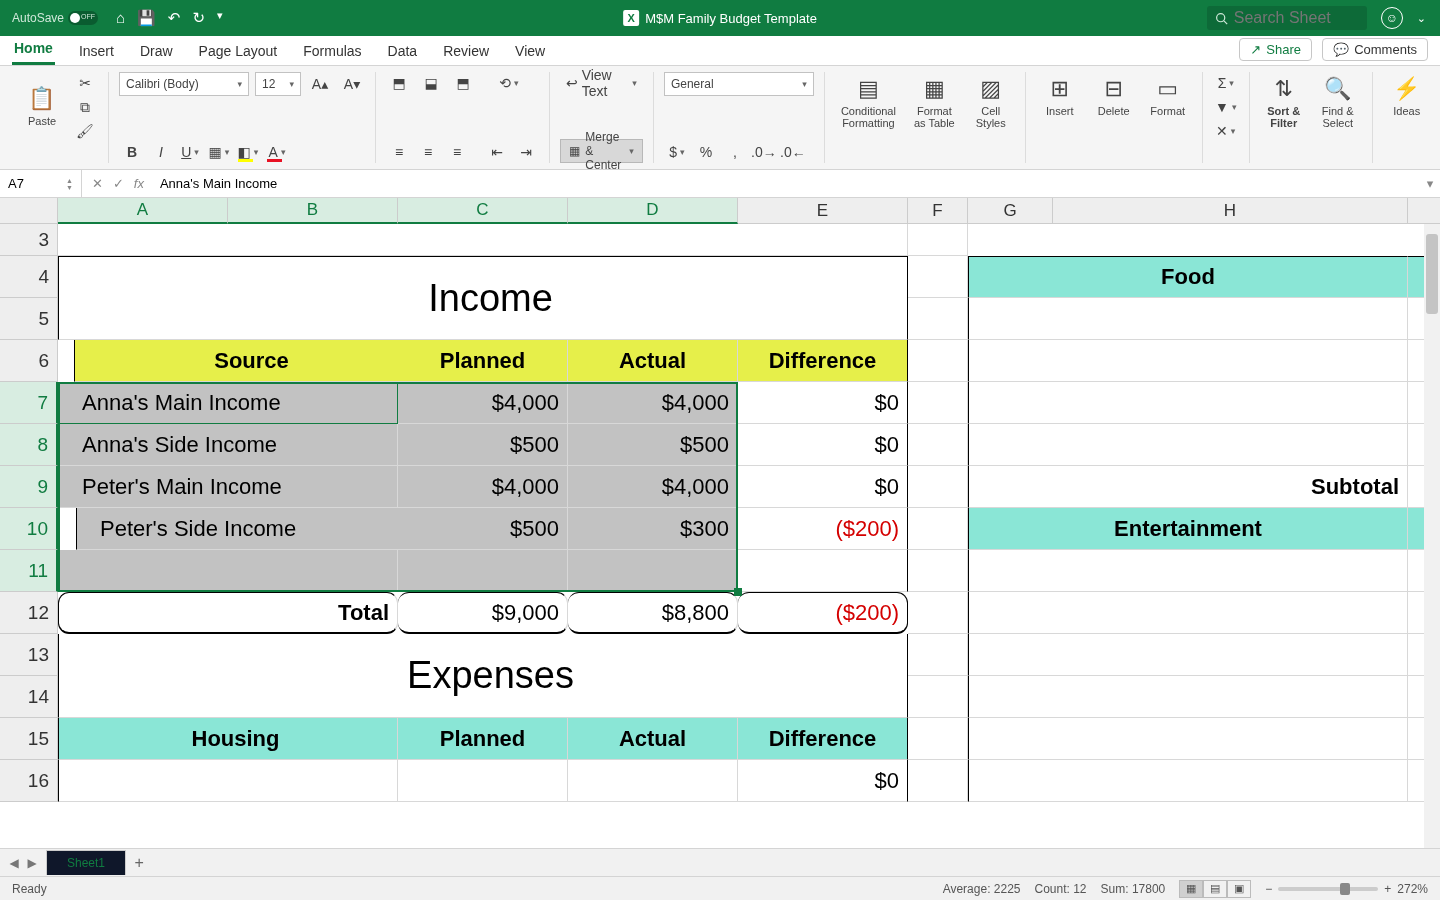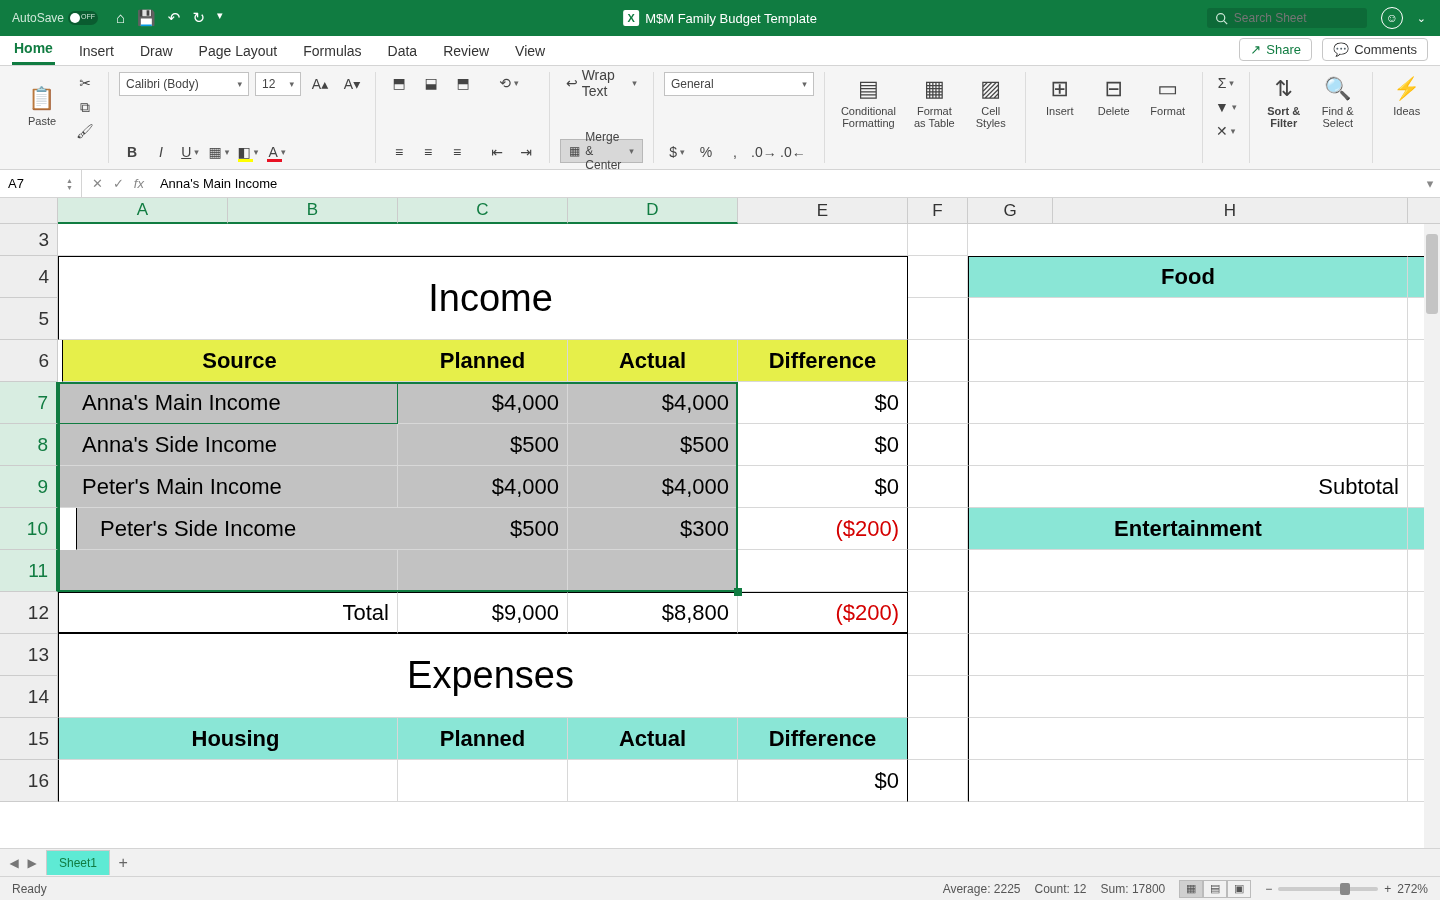--- a/index.html
+++ b/index.html
@@ -18,7 +18,7 @@
 .xlicon{width:16px;height:16px;background:#fff;color:#107c41;font-weight:bold;font-size:11px;display:flex;align-items:center;justify-content:center;border-radius:2px;}
 .titlebar .right { margin-left:auto; display:flex; align-items:center; gap:14px; padding-right:14px;}
 .search-wrap{display:flex;align-items:center;gap:6px;background:#0d6a38;padding:3px 8px;border-radius:3px;min-width:160px;}
-.search-wrap input{background:transparent;border:none;color:#cde7d7;font-size:12px;outline:none;width:120px;}
+.search-wrap input{background:transparent;border:none;color:#cde7d7;font-size:16px;outline:none;width:120px;}
 .search-wrap svg{width:13px;height:13px;}
 .smile{width:22px;height:22px;border:1.5px solid #fff;border-radius:50%;display:flex;align-items:center;justify-content:center;font-size:12px;}
 

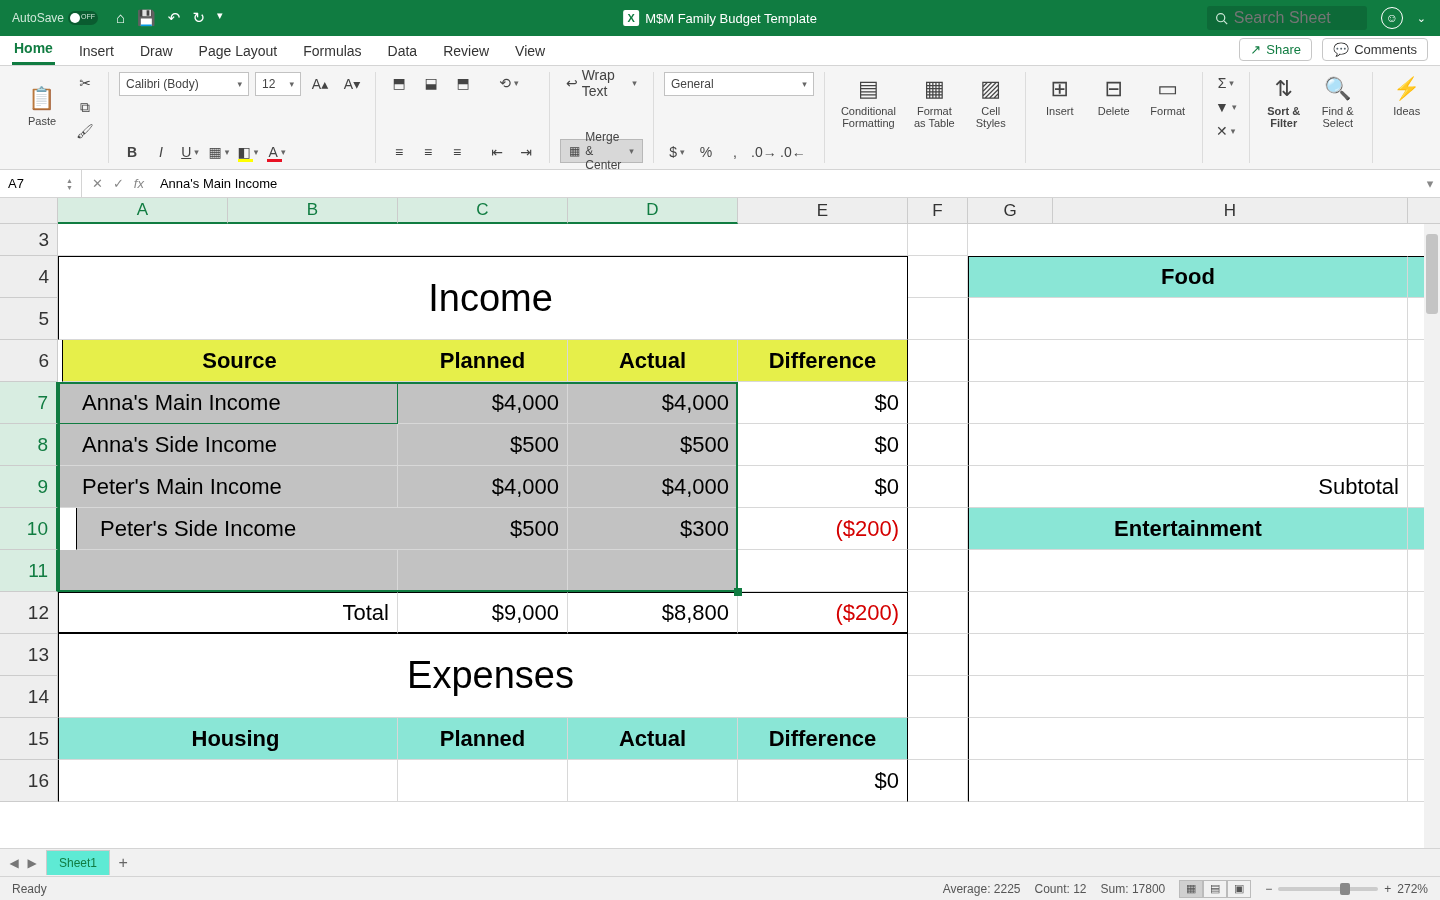--- a/index.html
+++ b/index.html
@@ -226,7 +226,7 @@
   </div>
   <div class="group">
     <div class="grow">
-        <div class="smbtn" style="width:auto;padding:0 6px;"><span>↩</span>&nbsp;<span>Wrap Text</span><span class="chev">▾</span></div>
+        <div class="smbtn" style="width:auto;padding:0 6px;"><span>↩</span>&nbsp;<span>View Text</span><span class="chev">▾</span></div>
       </div>
     <div class="row2">
         <div class="merge-btn">

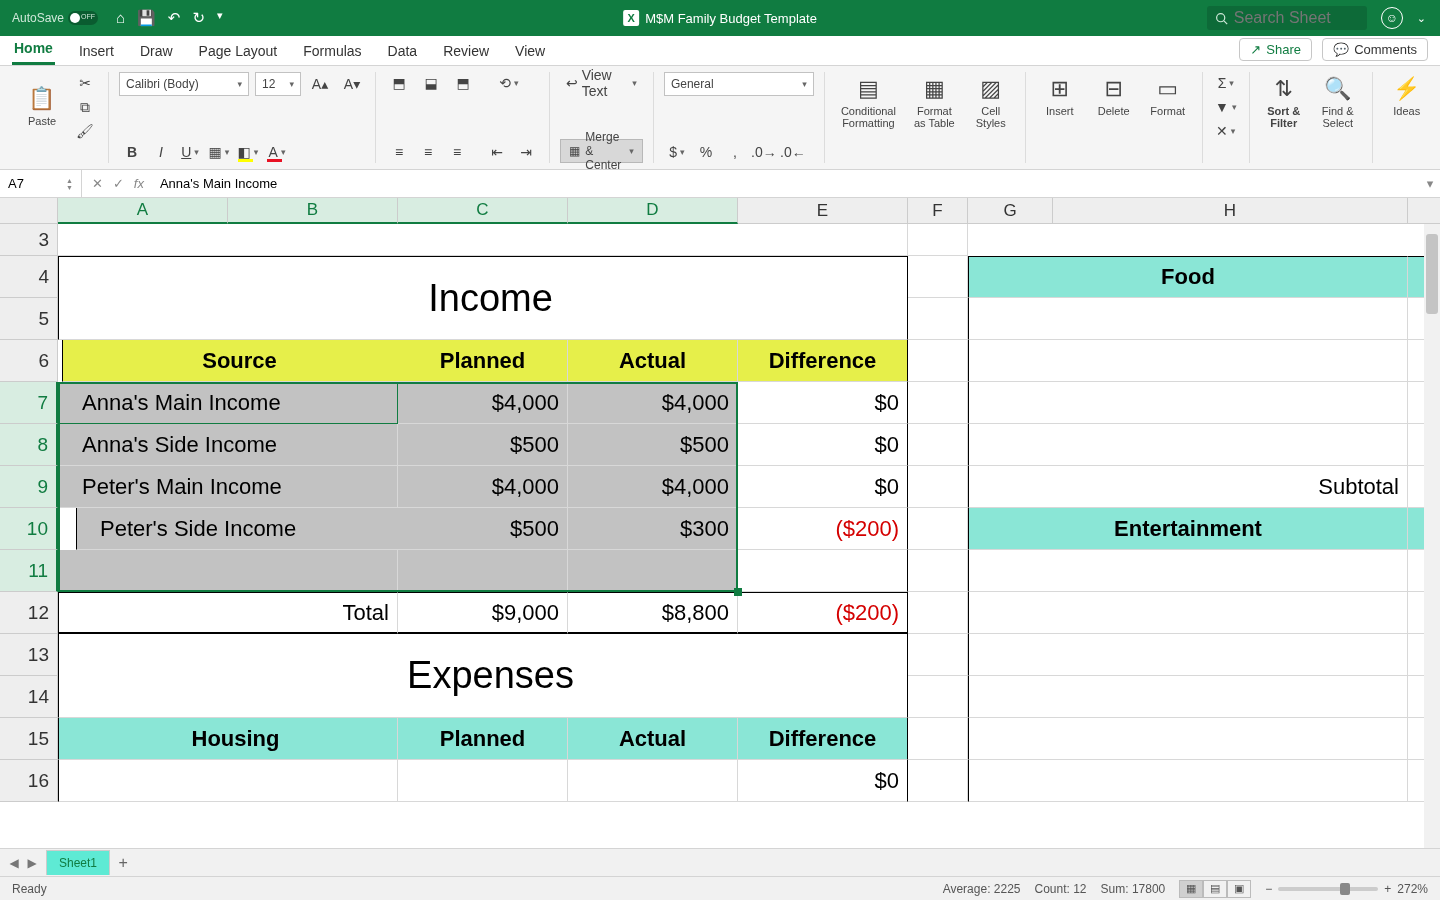--- a/index.html
+++ b/index.html
@@ -364,7 +364,7 @@
   <div class="cells" id="cells">
       <div class="cell " style="left: 0px; top: 0px; width: 850px; height: 32px; background: rgb(255, 255, 255);"></div>
       <div class="cell center title-big box-l box-r" style="left: 0px; top: 32px; width: 850px; height: 84px; border-top: 1px solid rgb(0, 0, 0);">Income</div>
-      <div class="cell hdr-yellow box-l" style="left: 4px; top: 116px; width: 340px; height: 42px;">Source</div>
+      <div class="cell hdr-yellow box-l" style="left: 16px; top: 116px; width: 340px; height: 42px;">Source</div>
       <div class="cell hdr-yellow" style="left: 340px; top: 116px; width: 170px; height: 42px;">Planned</div>
       <div class="cell hdr-yellow" style="left: 510px; top: 116px; width: 170px; height: 42px;">Actual</div>
       <div class="cell hdr-yellow box-r" style="left: 680px; top: 116px; width: 170px; height: 42px;">Difference</div>

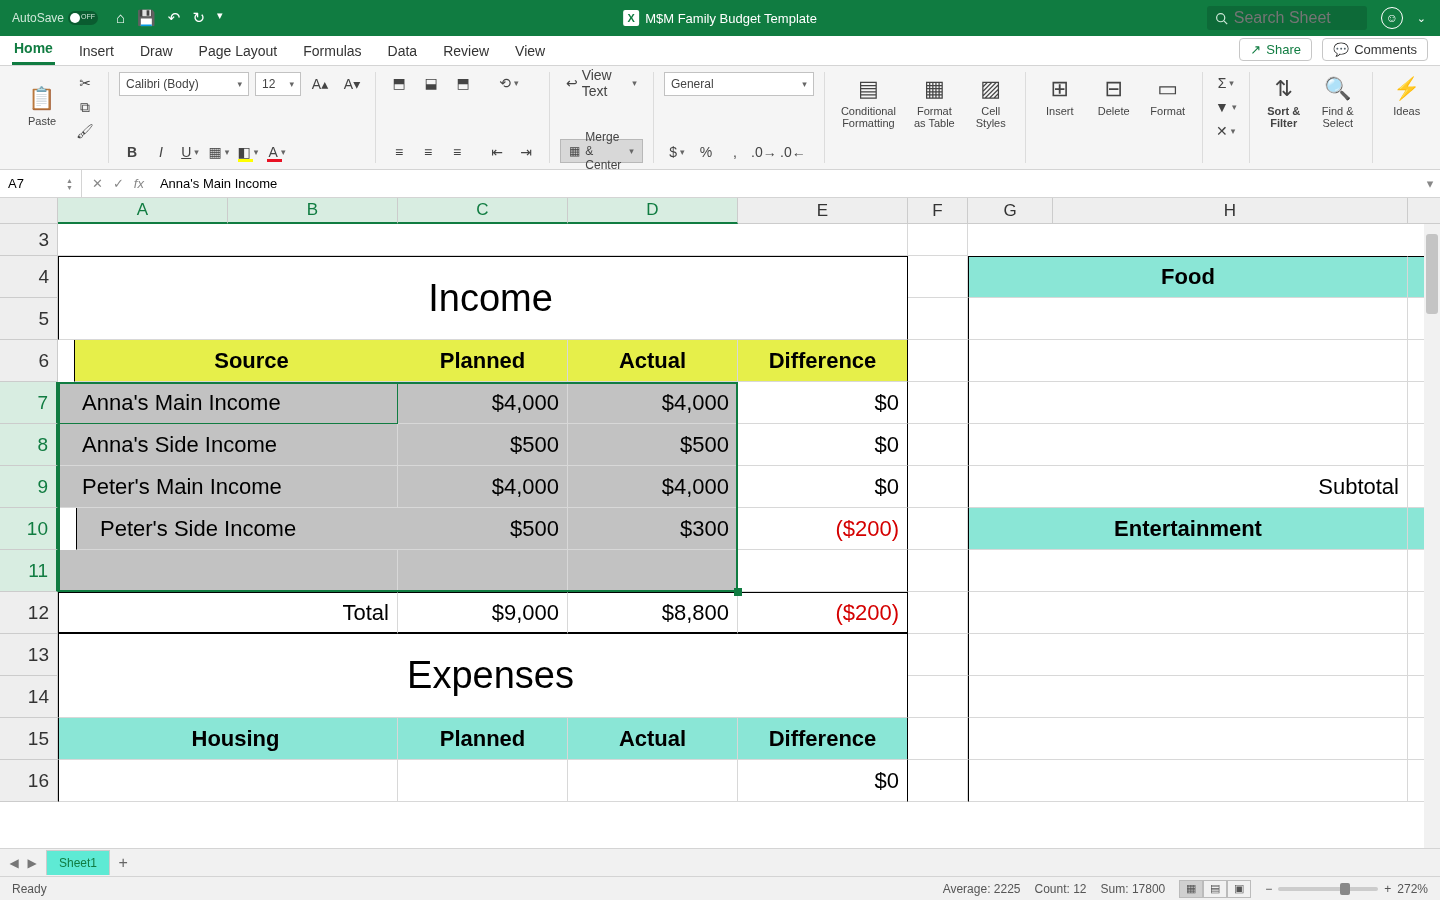--- a/index.html
+++ b/index.html
@@ -73,7 +73,7 @@
 .graycell{background:#c2c2c2;}
 .num{justify-content:flex-end;}
 .neg{color:#d40000;}
-.bold{font-weight:400;}
+.bold{font-weight:700;}
 .center{justify-content:center;}
 .title-big{font-size:38px;font-weight:400;}
 .sel-outline{position:absolute;border:2px solid #107c41;pointer-events:none;}

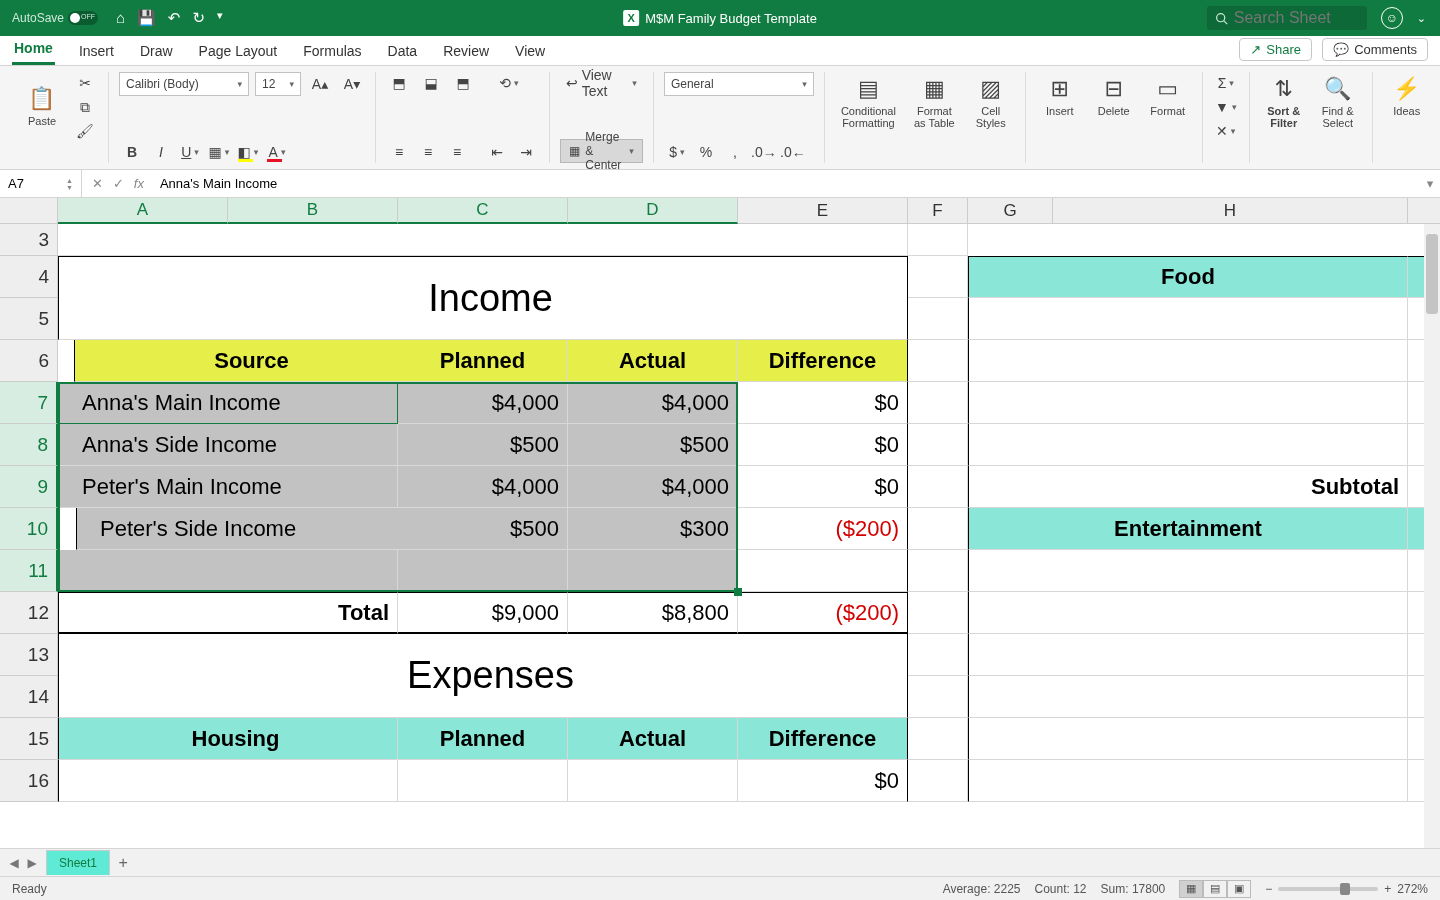--- a/index.html
+++ b/index.html
@@ -78,7 +78,7 @@
 .title-big{font-size:38px;font-weight:400;}
 .sel-outline{position:absolute;border:2px solid #107c41;pointer-events:none;}
 .sel-handle{position:absolute;width:8px;height:8px;background:#107c41;pointer-events:none;}
-.thick-b{border-bottom:2px solid #000;}
+.thick-b{border-bottom:2px solid #000;border-radius:11px;}
 .box-l{border-left:1px solid #000;padding-left:23px;}
 .box-r{border-right:1px solid #000;}
 

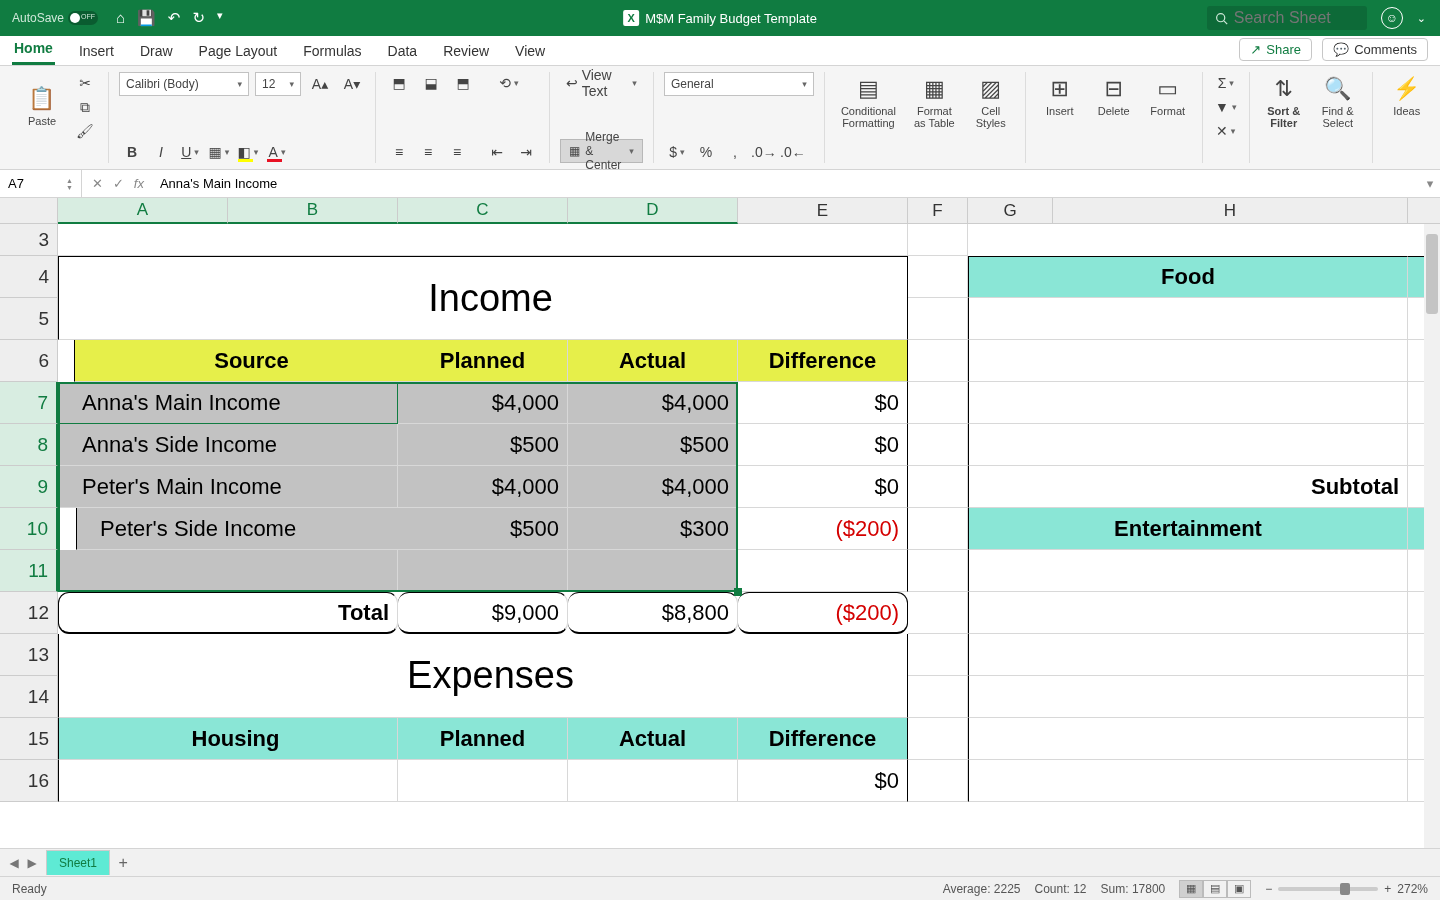--- a/index.html
+++ b/index.html
@@ -86,7 +86,7 @@
 .sheettabs{height:28px;background:#f1f1f1;border-top:1px solid #d4d4d4;display:flex;align-items:center;font-size:12px;}
 .navarr{display:flex;gap:2px;padding:0 6px;}
 .navarr span{width:16px;height:16px;display:flex;align-items:center;justify-content:center;color:#777;cursor:pointer;}
-.stab{padding:5px 12px;background:#5eead4;border:1px solid #ccc;border-bottom:none;cursor:pointer;color:#107c41;font-weight:500;}
+.stab{padding:5px 20px;background:#0f172a;border:1px solid #ccc;border-bottom:none;cursor:pointer;color:#107c41;font-weight:500;}
 .addtab{width:26px;height:22px;display:flex;align-items:center;justify-content:center;cursor:pointer;color:#666;font-size:16px;}
 
 

